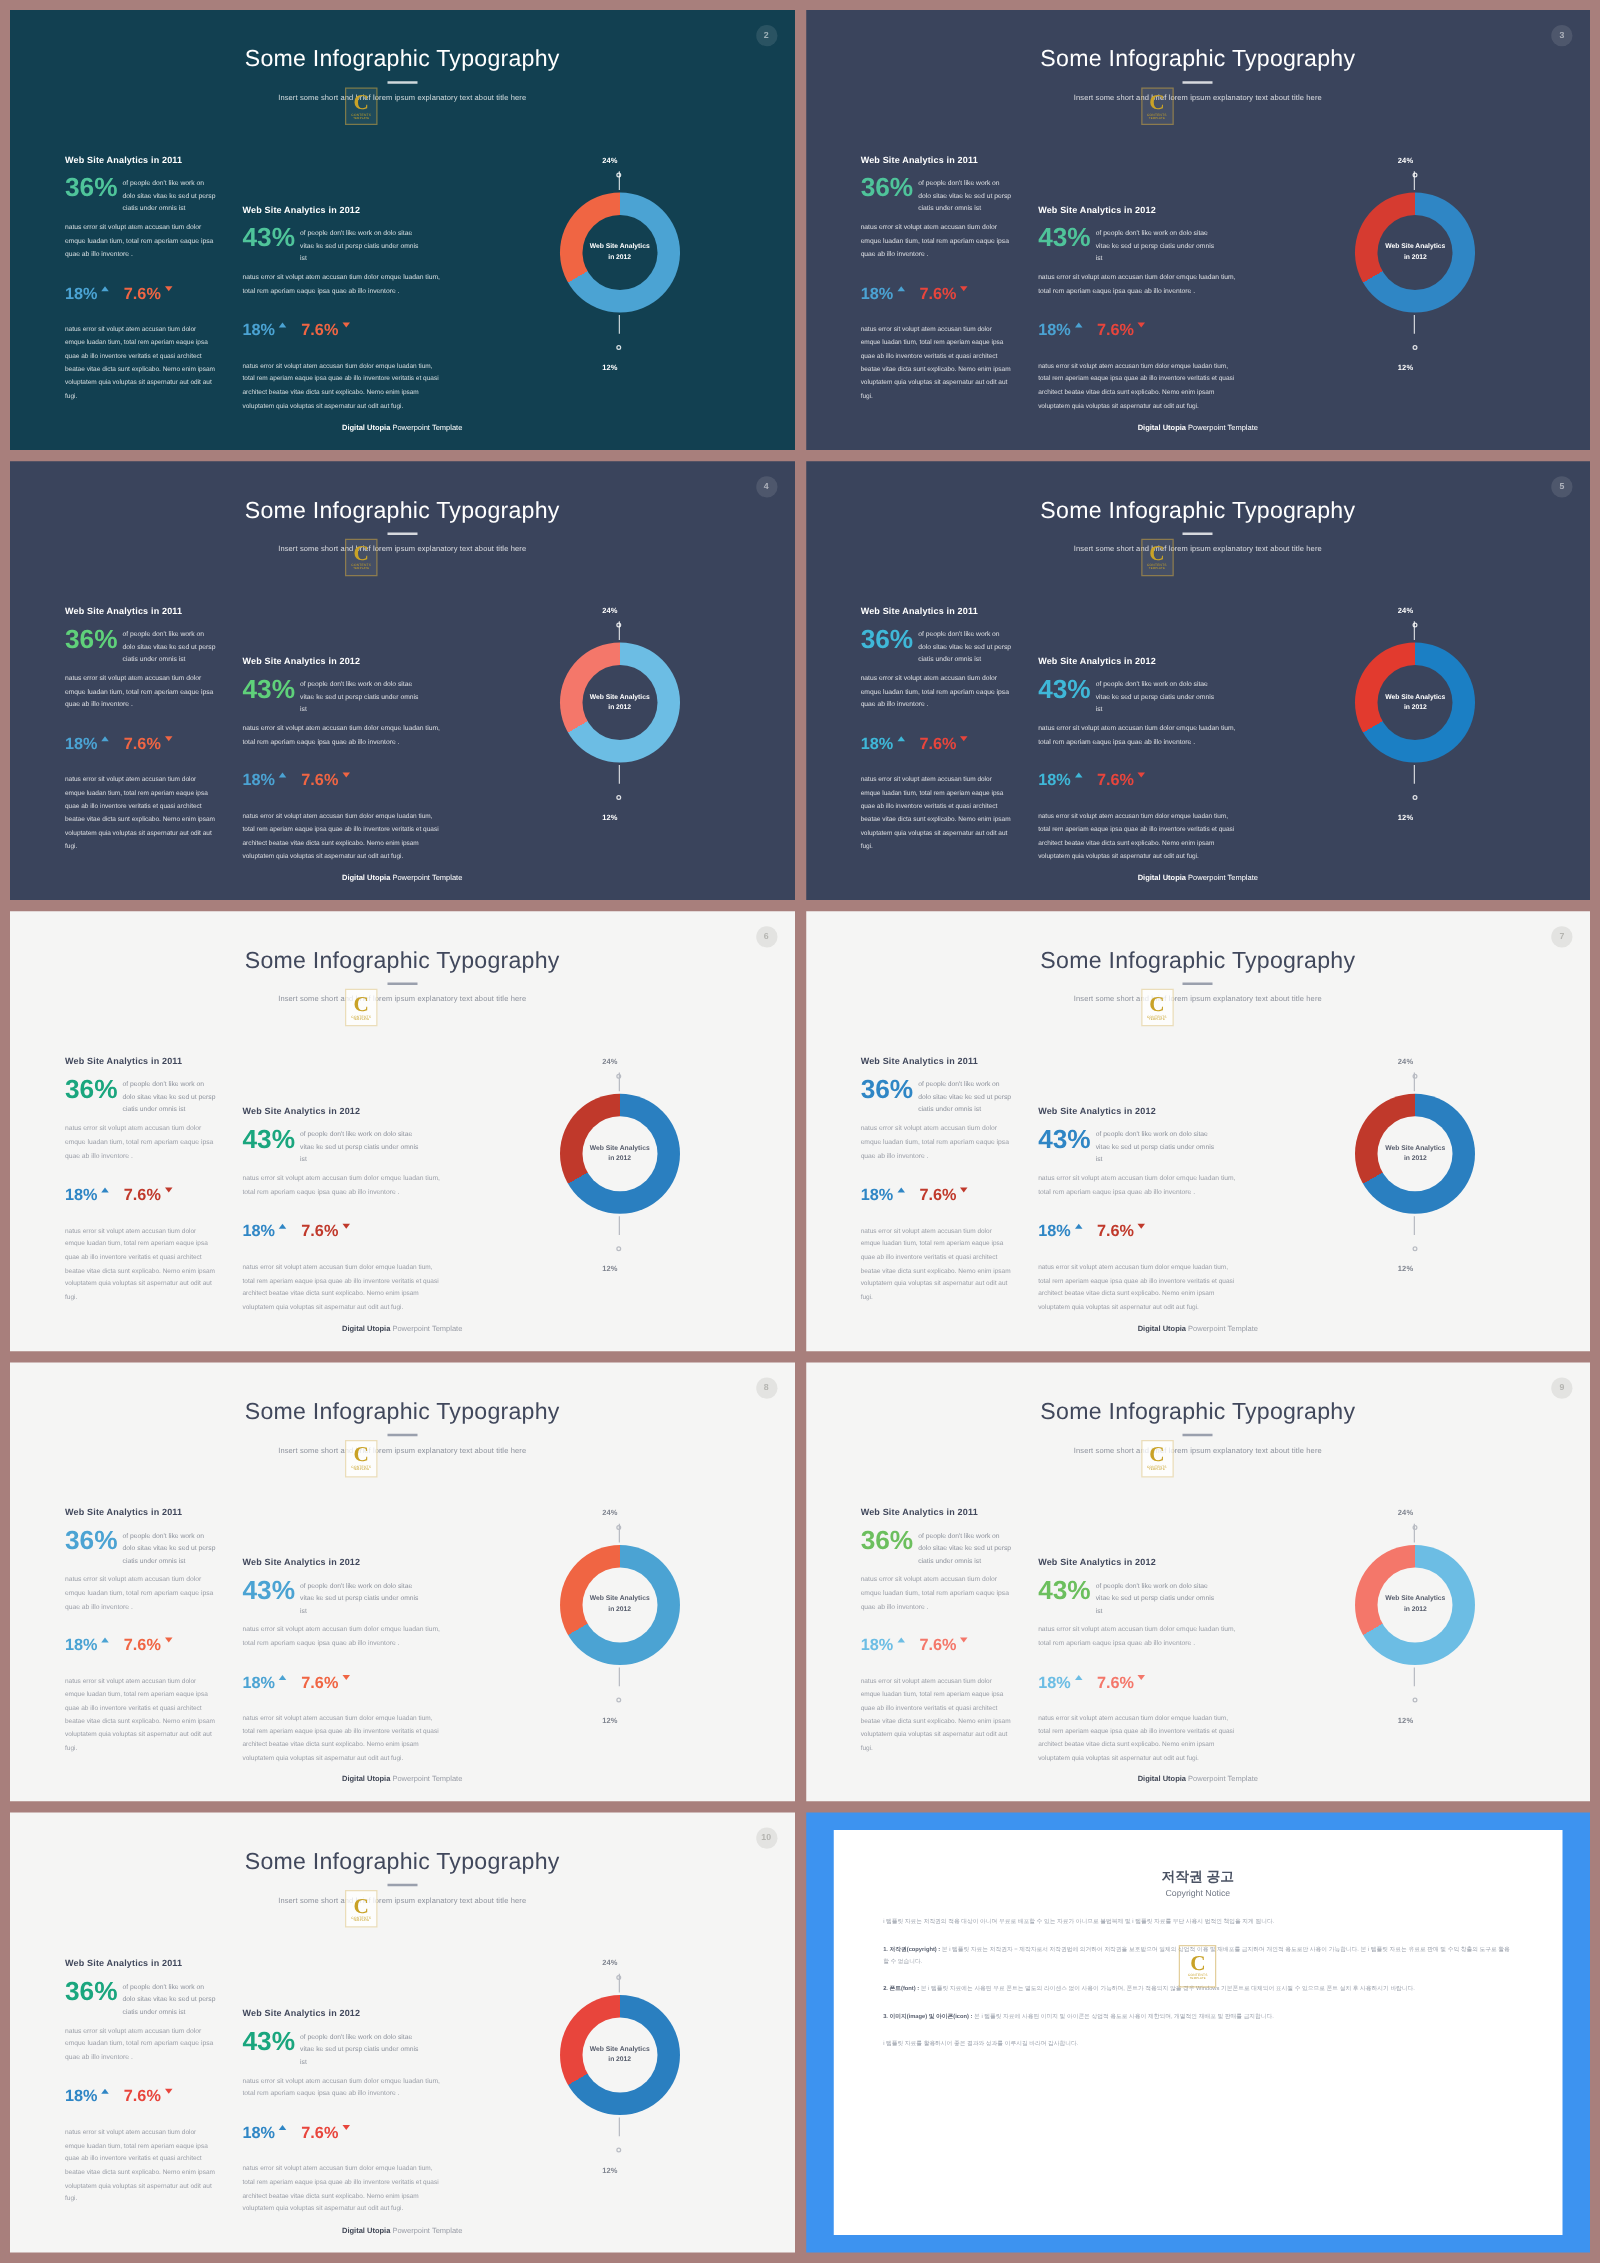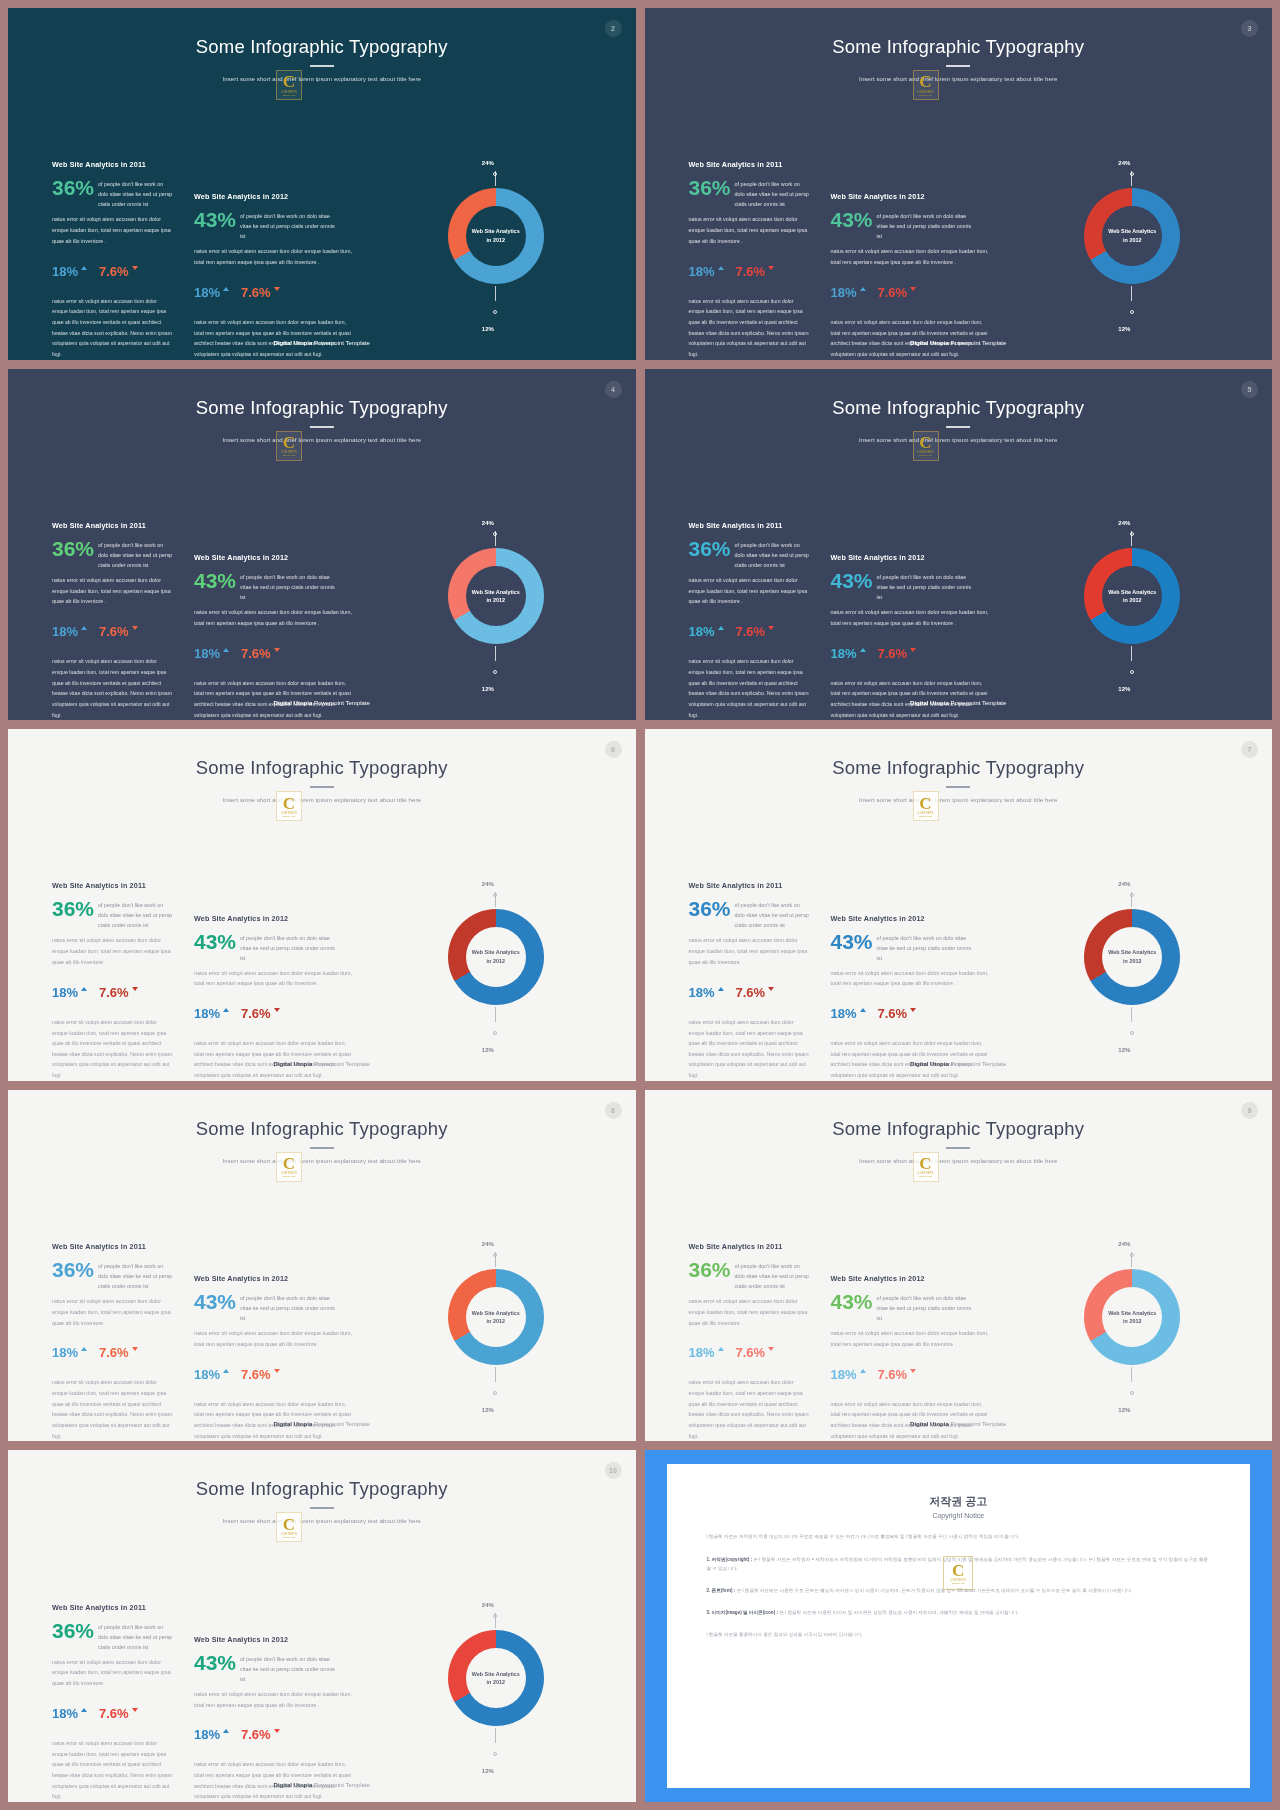--- a/index.html
+++ b/index.html
@@ -61,7 +61,7 @@
   
   .s-body {
     position: absolute; left: 0; right: 0; top: 78px; bottom: 0;
-    display: flex; align-items: flex-end;
+    display: flex; align-items: center;
   }
   .col {
     width: 166px; padding-left: 44px;

